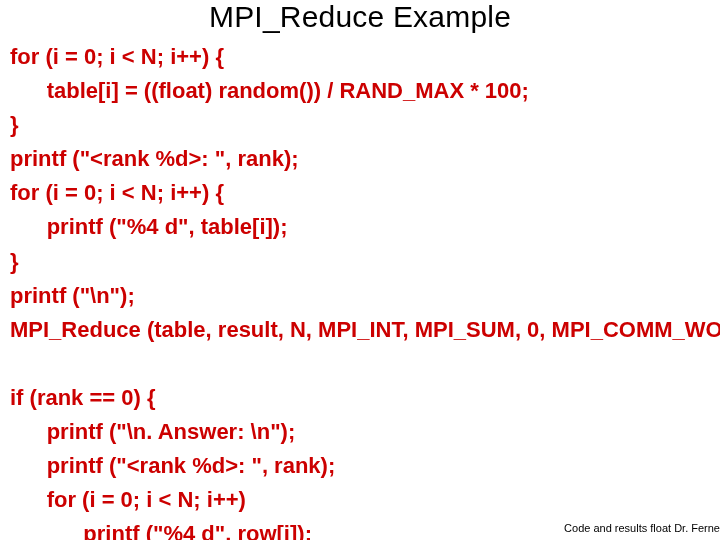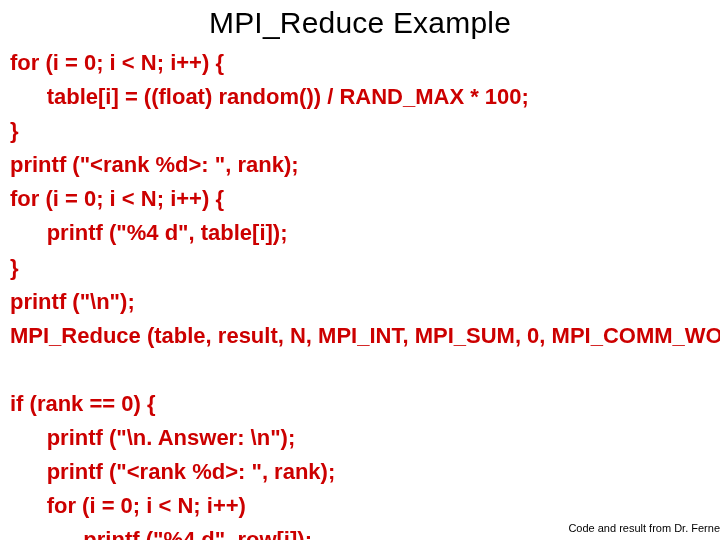--- a/index.html
+++ b/index.html
@@ -21,7 +21,7 @@
     text-align: center;
     font-size: 30px;
     color: #000000;
-    padding-top: 6px;
+    padding-top: 0;
     padding-bottom: 2px;
     font-weight: 400;
     letter-spacing: 0.2px;

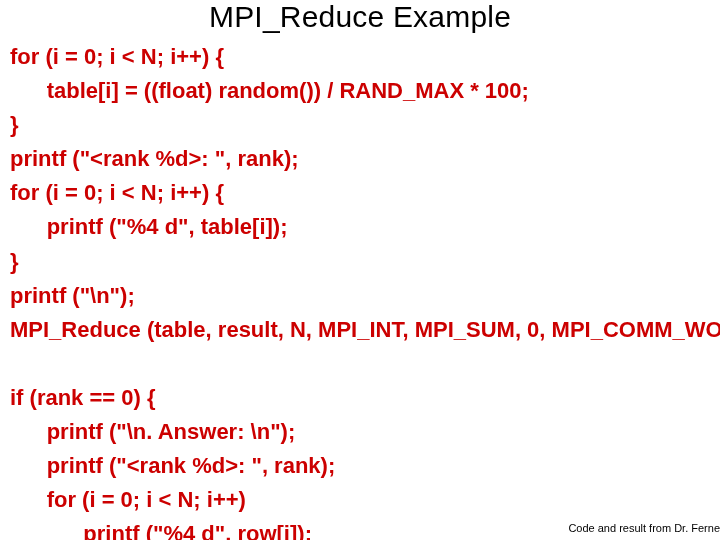--- a/index.html
+++ b/index.html
@@ -67,7 +67,7 @@
             printf ("%4 d", row[i]);
       printf ("\n");
 }</div>
-  <div class="footer">Code and result from Dr. Ferne</div>
+  <div class="footer">Code and results float Dr. Ferne</div>
 </div>
 
 </body></html>

